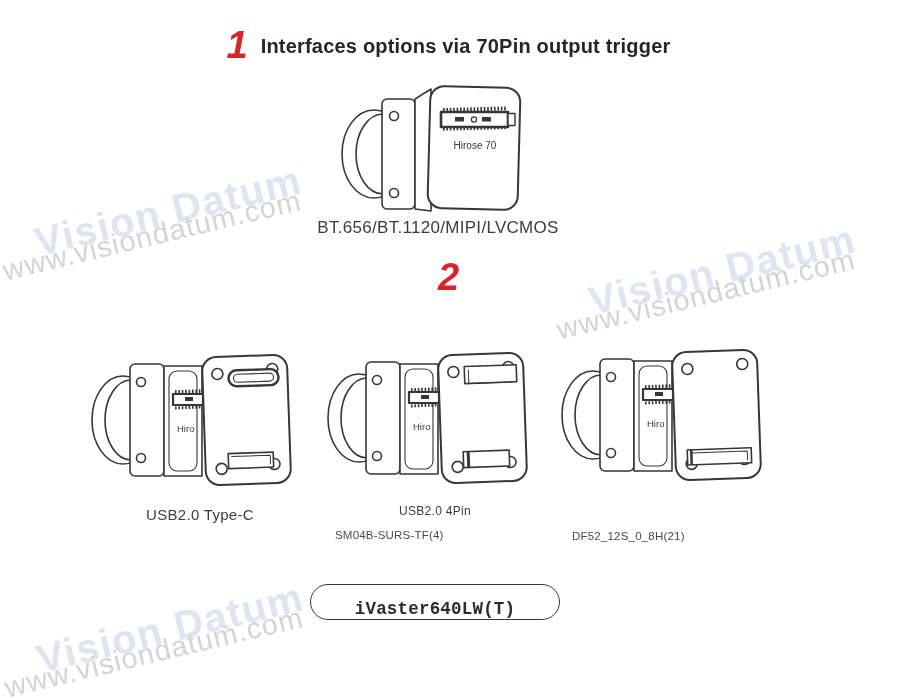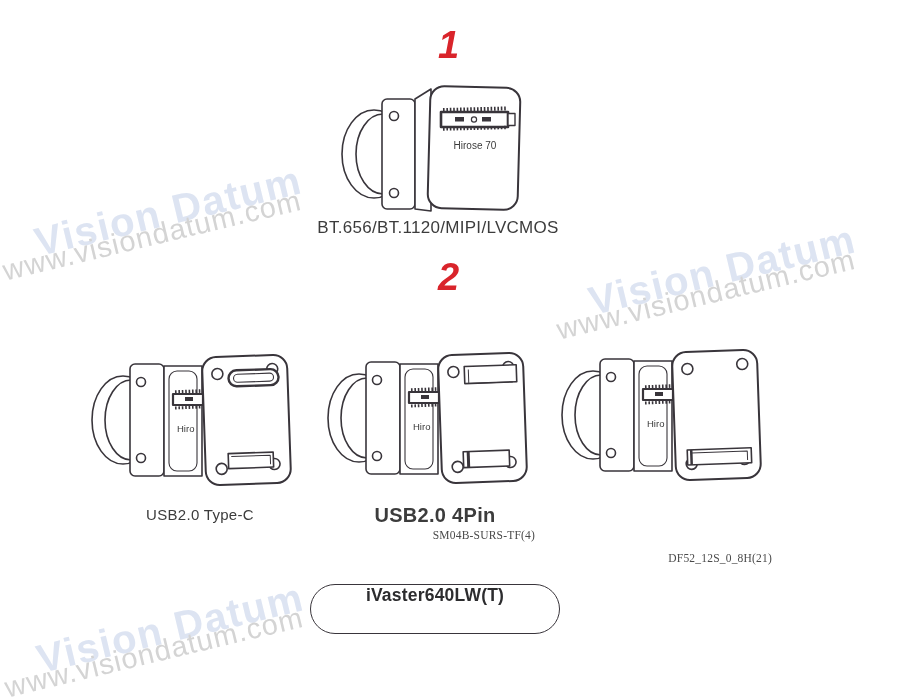--- a/index.html
+++ b/index.html
@@ -70,6 +70,7 @@
 
   <div class="section-header h1">
     <span class="sec-num">1</span>
+    <span class="sec-title">Interfaces options via 70Pin output trigger</span>
   </div>
 
   <svg class="camera cam-top" viewBox="0 0 185 132">

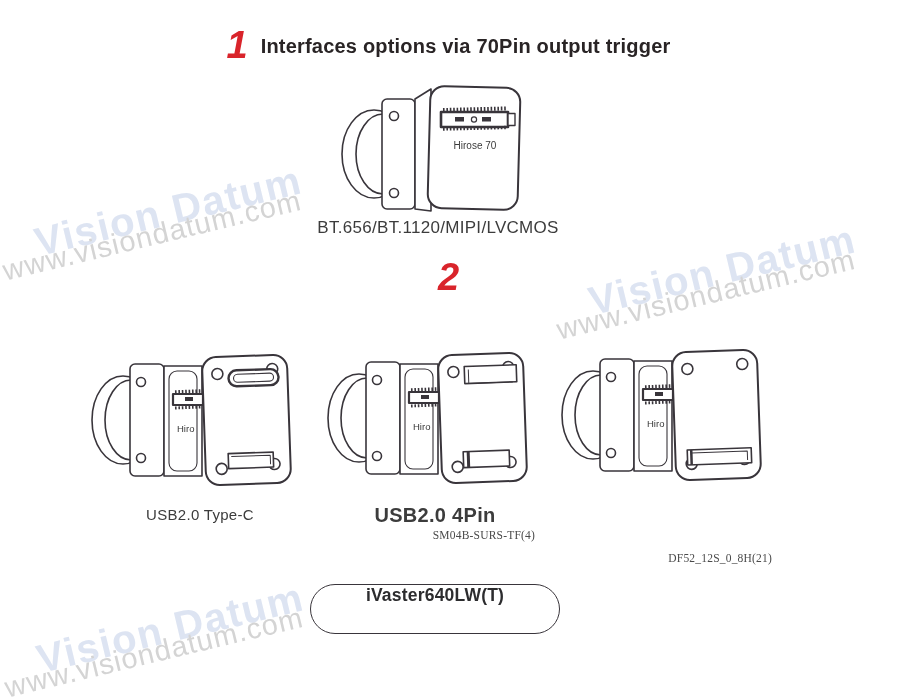--- a/index.html
+++ b/index.html
@@ -34,7 +34,7 @@
   .caption { position:absolute; text-align:center; color:#3c3c3c; z-index:2; letter-spacing:0.3px; }
   .cap-top { left:288px; width:300px; top:218px; font-size:17px; }
   .cap-a   { left:100px; width:200px; top:506px; font-size:15px; }
-  .cap-b   { left:335px; width:200px; top:504px; font-size:20px;font-weight:bold; }
+  .cap-b   { left:335px; width:200px; top:504px; font-size:12px; }
   .cap-c   { left:572px; width:200px; top:504px; font-size:16px; }
   .subcap  { position:absolute; text-align:right; color:#4a4a4a; font-size:11.5px; z-index:2; letter-spacing:0.2px;font-family:Liberation Serif, serif; }
   .sub-b   { left:335px; width:200px; top:529px; }

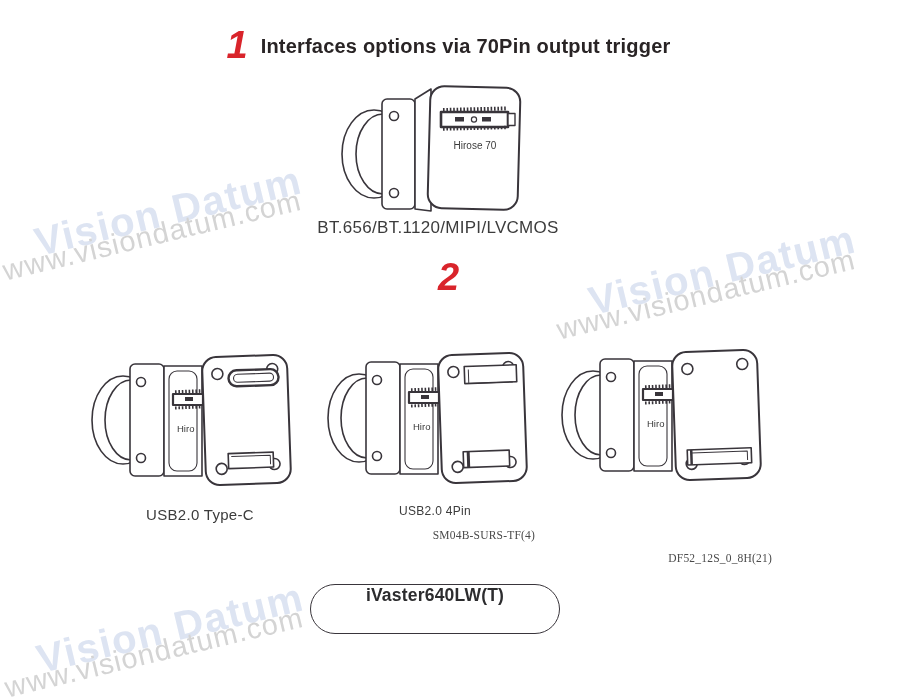--- a/index.html
+++ b/index.html
@@ -36,7 +36,7 @@
   .cap-a   { left:100px; width:200px; top:506px; font-size:15px; }
   .cap-b   { left:335px; width:200px; top:504px; font-size:12px; }
   .cap-c   { left:572px; width:200px; top:504px; font-size:16px; }
-  .subcap  { position:absolute; text-align:right; color:#4a4a4a; font-size:11.5px; z-index:2; letter-spacing:0.2px;font-family:Liberation Serif, serif; }
+  .subcap  { position:absolute; text-align:left; color:#4a4a4a; font-size:11.5px; z-index:2; letter-spacing:0.2px; }
   .sub-b   { left:335px; width:200px; top:529px; }
   .sub-c   { left:572px; width:200px; top:552px; }
 

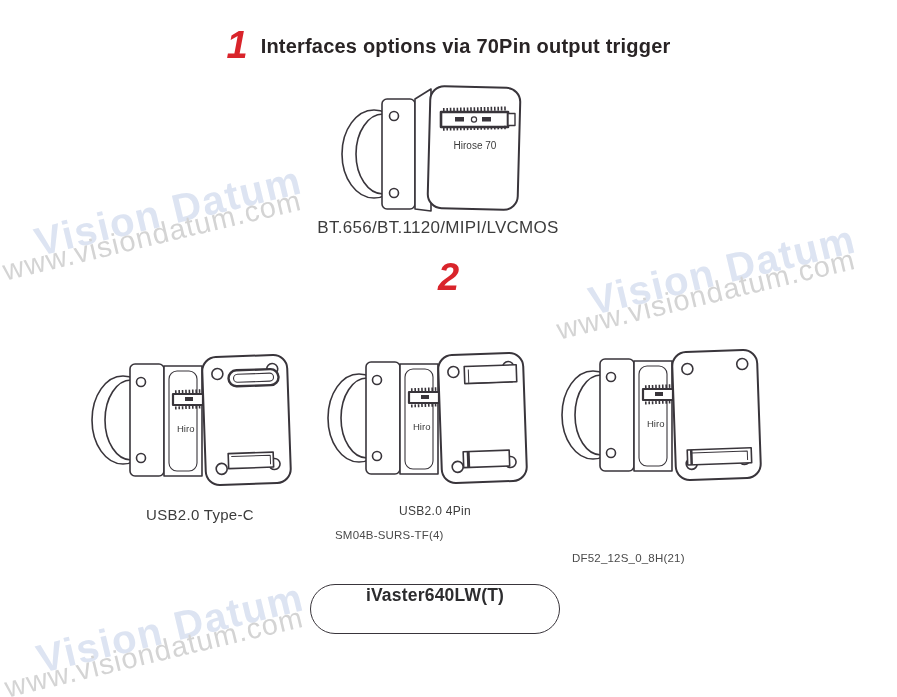--- a/index.html
+++ b/index.html
@@ -38,7 +38,7 @@
   .cap-c   { left:572px; width:200px; top:504px; font-size:16px; }
   .subcap  { position:absolute; text-align:left; color:#4a4a4a; font-size:11.5px; z-index:2; letter-spacing:0.2px; }
   .sub-b   { left:335px; width:200px; top:529px; }
-  .sub-c   { left:572px; width:200px; top:552px; }
+  .sub-c   { left:572px; width:200px; top:530px; }
 
   
   .pill {

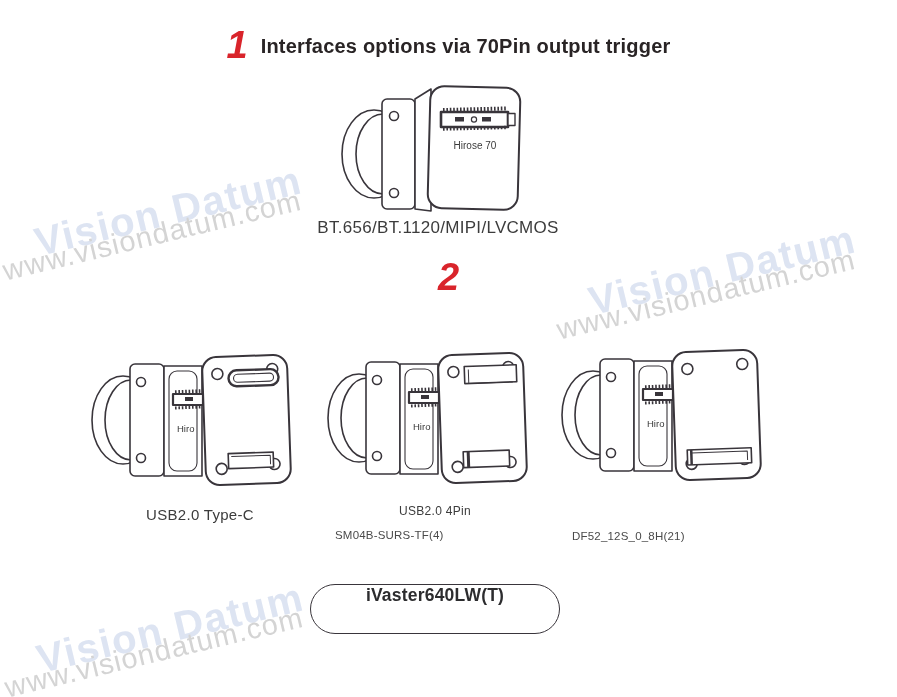--- a/index.html
+++ b/index.html
@@ -42,9 +42,9 @@
 
   
   .pill {
-    position:absolute; left:310px; top:584px; width:250px; height:50px;
+    position:absolute; left:310px; top:584px; width:250px; height:36px;
     border:1.6px solid #39353b; border-radius:26px; background:#fff;
-    display:flex; align-items:flex-start; justify-content:center; z-index:2; box-sizing:border-box;
+    display:flex; align-items:flex-end; justify-content:center; z-index:2; box-sizing:border-box;font-family:Liberation Mono, monospace;
   }
   .pill-label { font-weight:bold; font-size:17.5px; color:#2c2c2e; letter-spacing:0.2px; }
 

